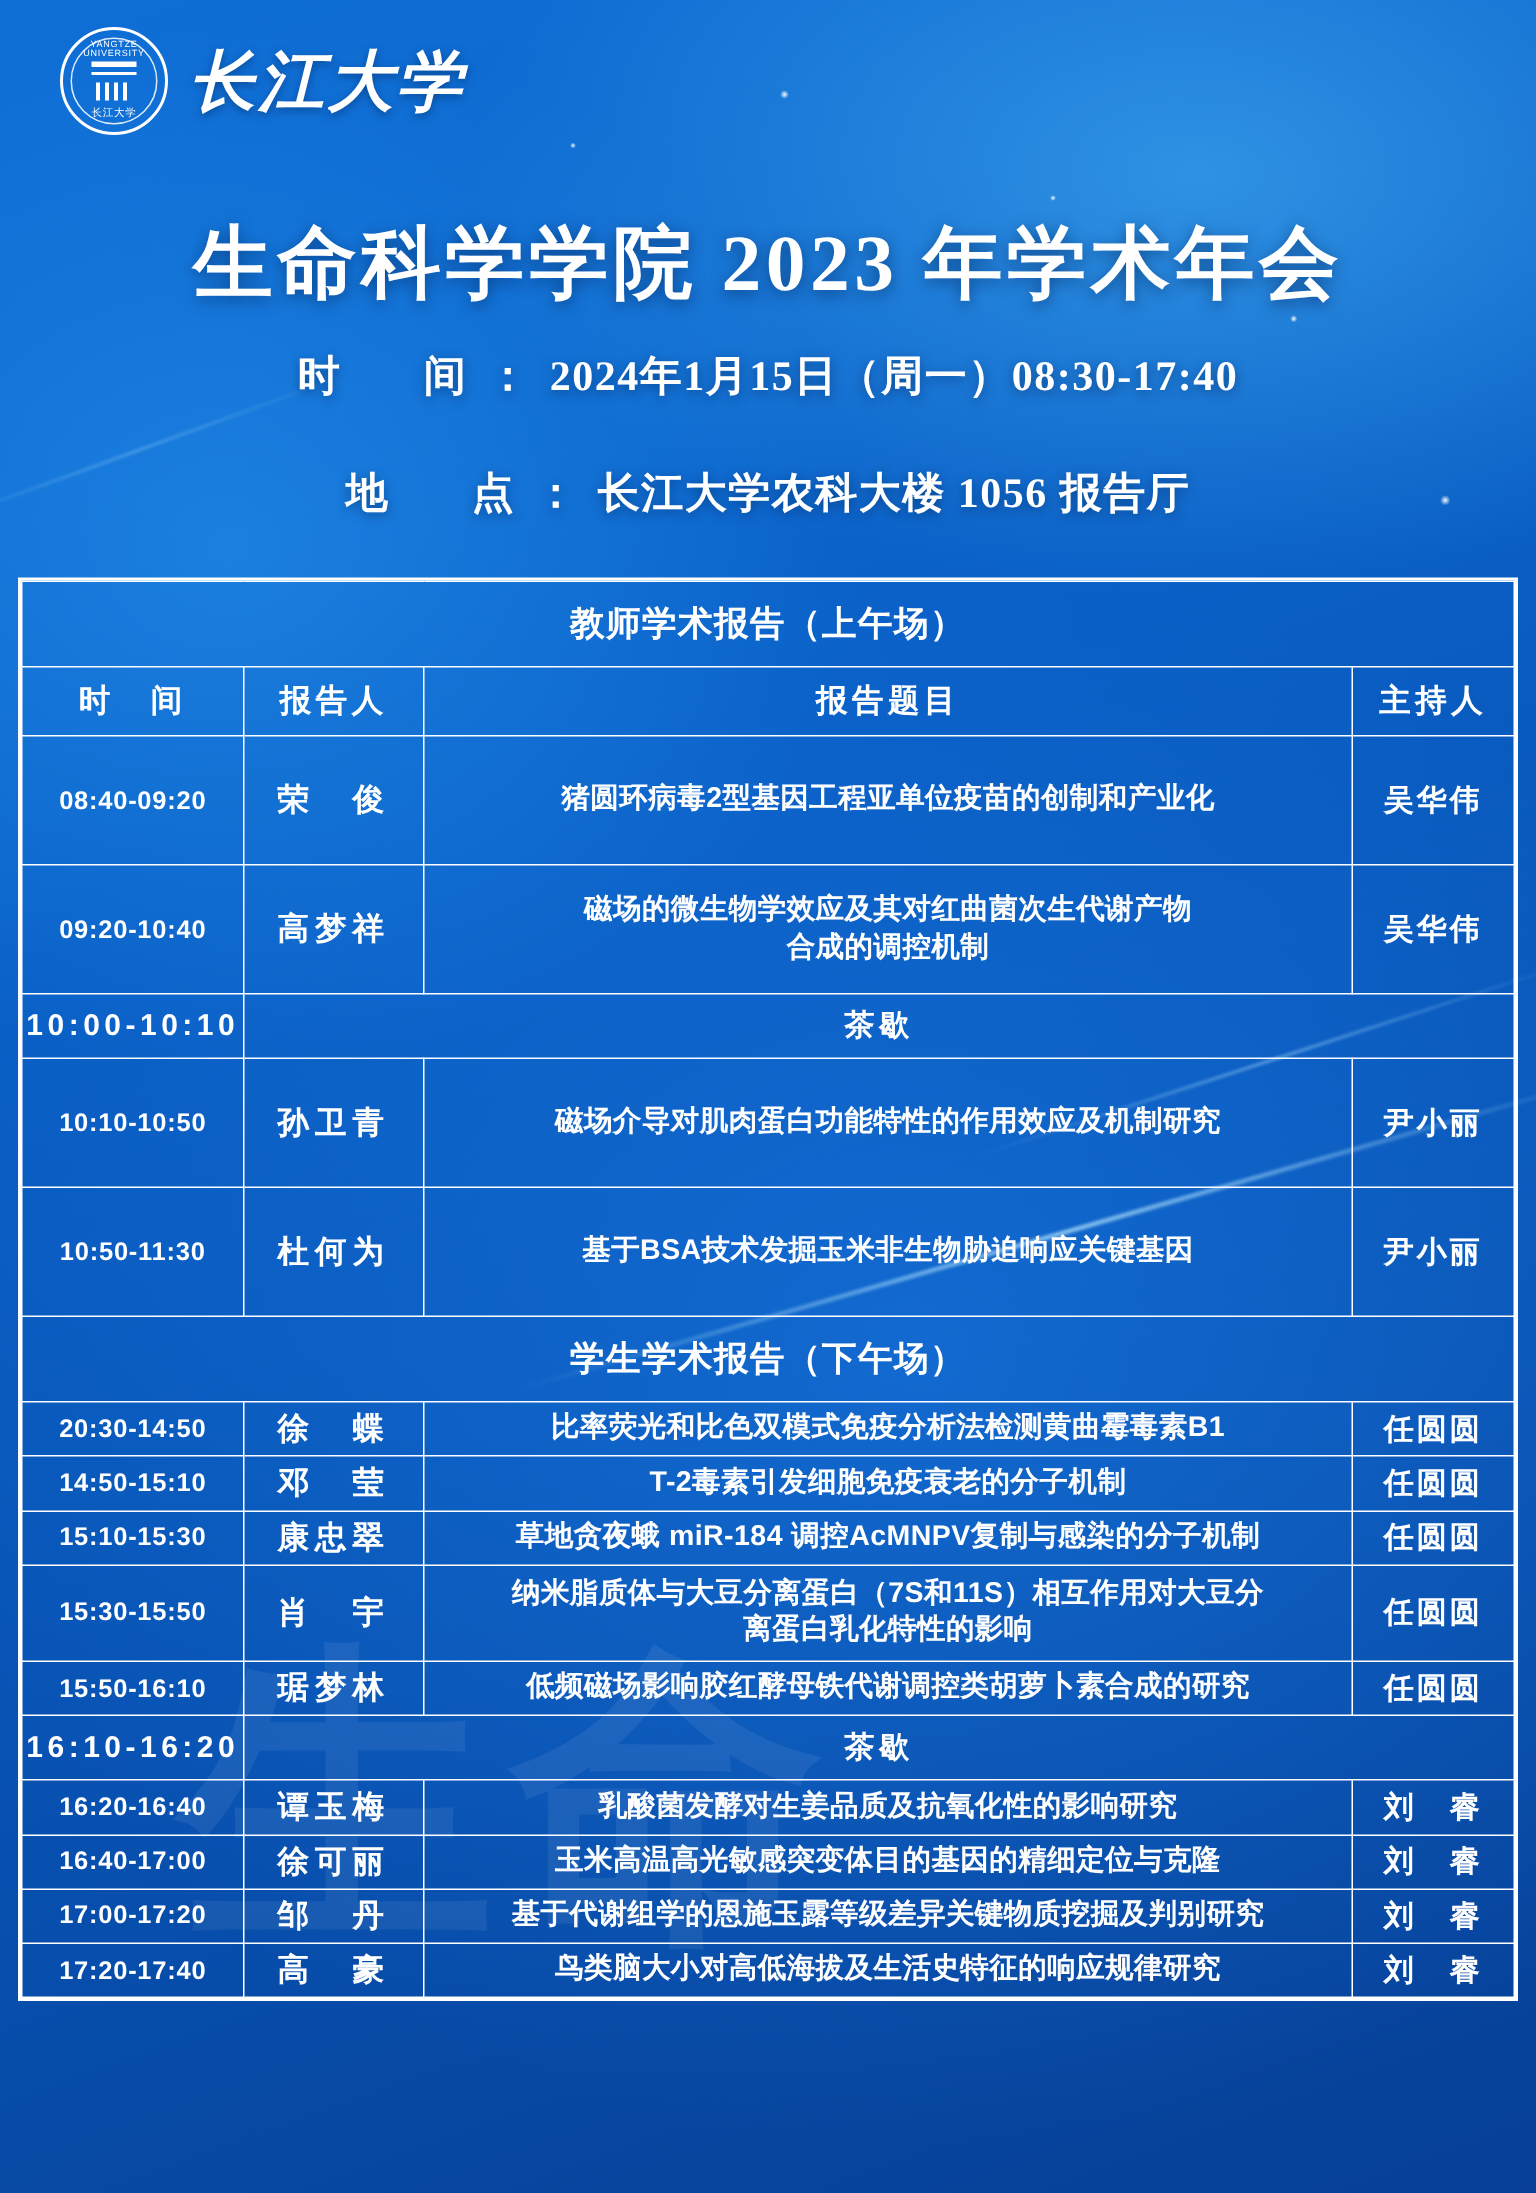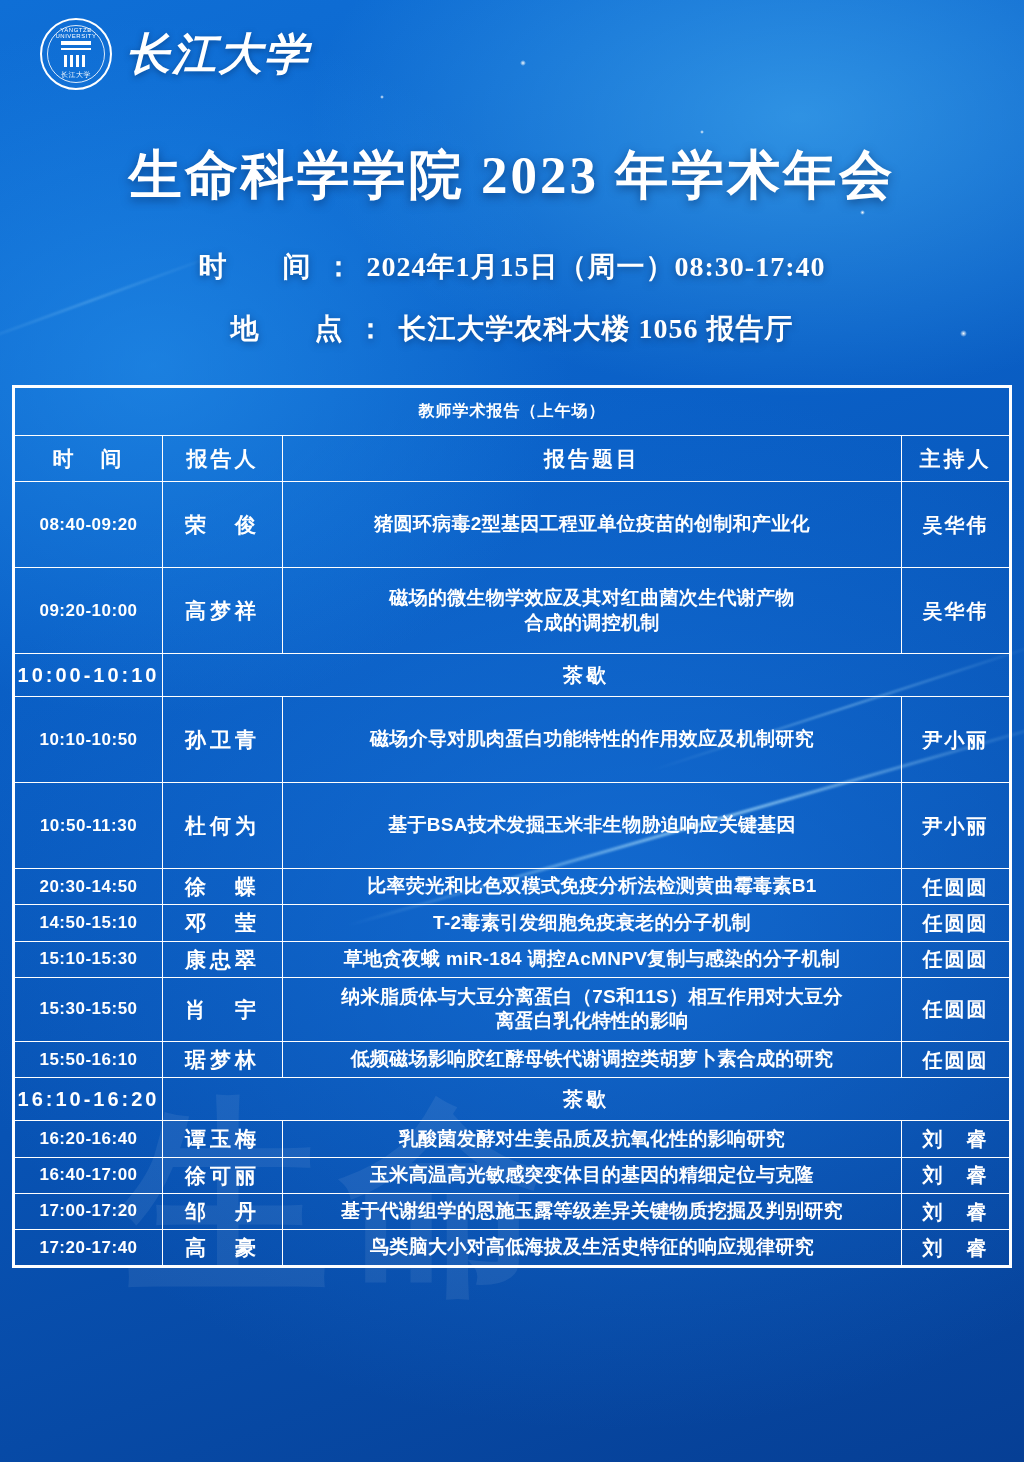--- a/index.html
+++ b/index.html
@@ -107,7 +107,7 @@
     letter-spacing:1px;
     text-shadow:0 2px 7px rgba(0,35,85,.5);
   }
-  .meta.l1 { top:248px; }
+  .meta.l1 { top:232px; }
   .meta.l2 { top:310px; }
   .meta .lbl { letter-spacing:14px; }
 

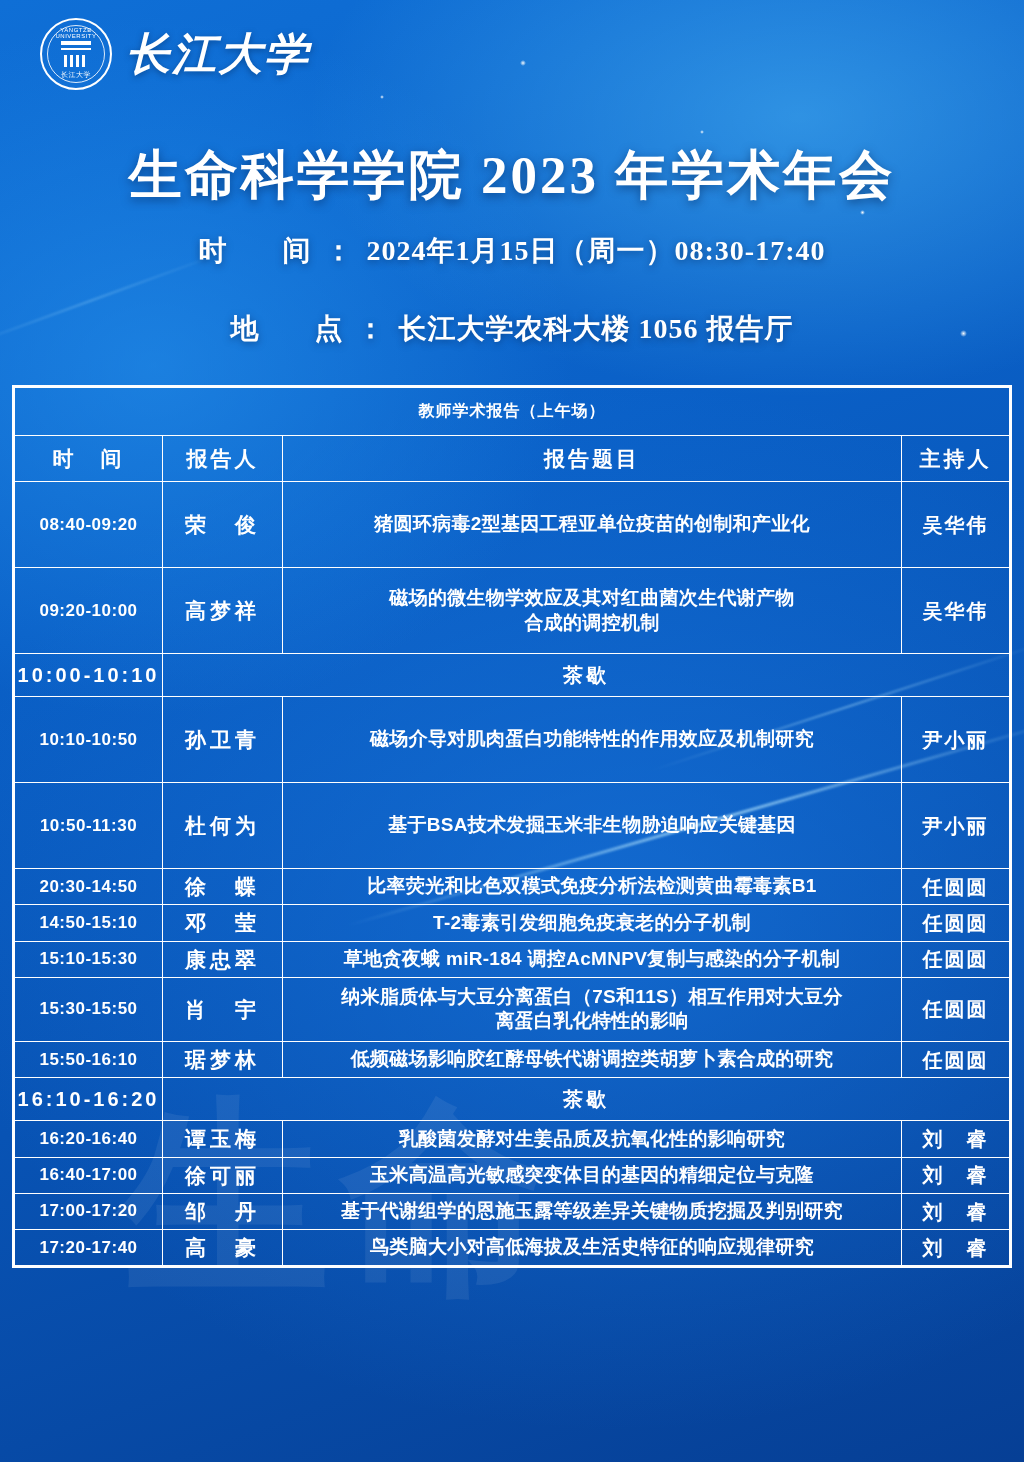--- a/index.html
+++ b/index.html
@@ -135,7 +135,7 @@
   .col-host   { width:108px; }
 
   .section-row td {
-    font-size:16px;
+    font-size:23px;
     padding:13px 0;
     letter-spacing:1px;
   }

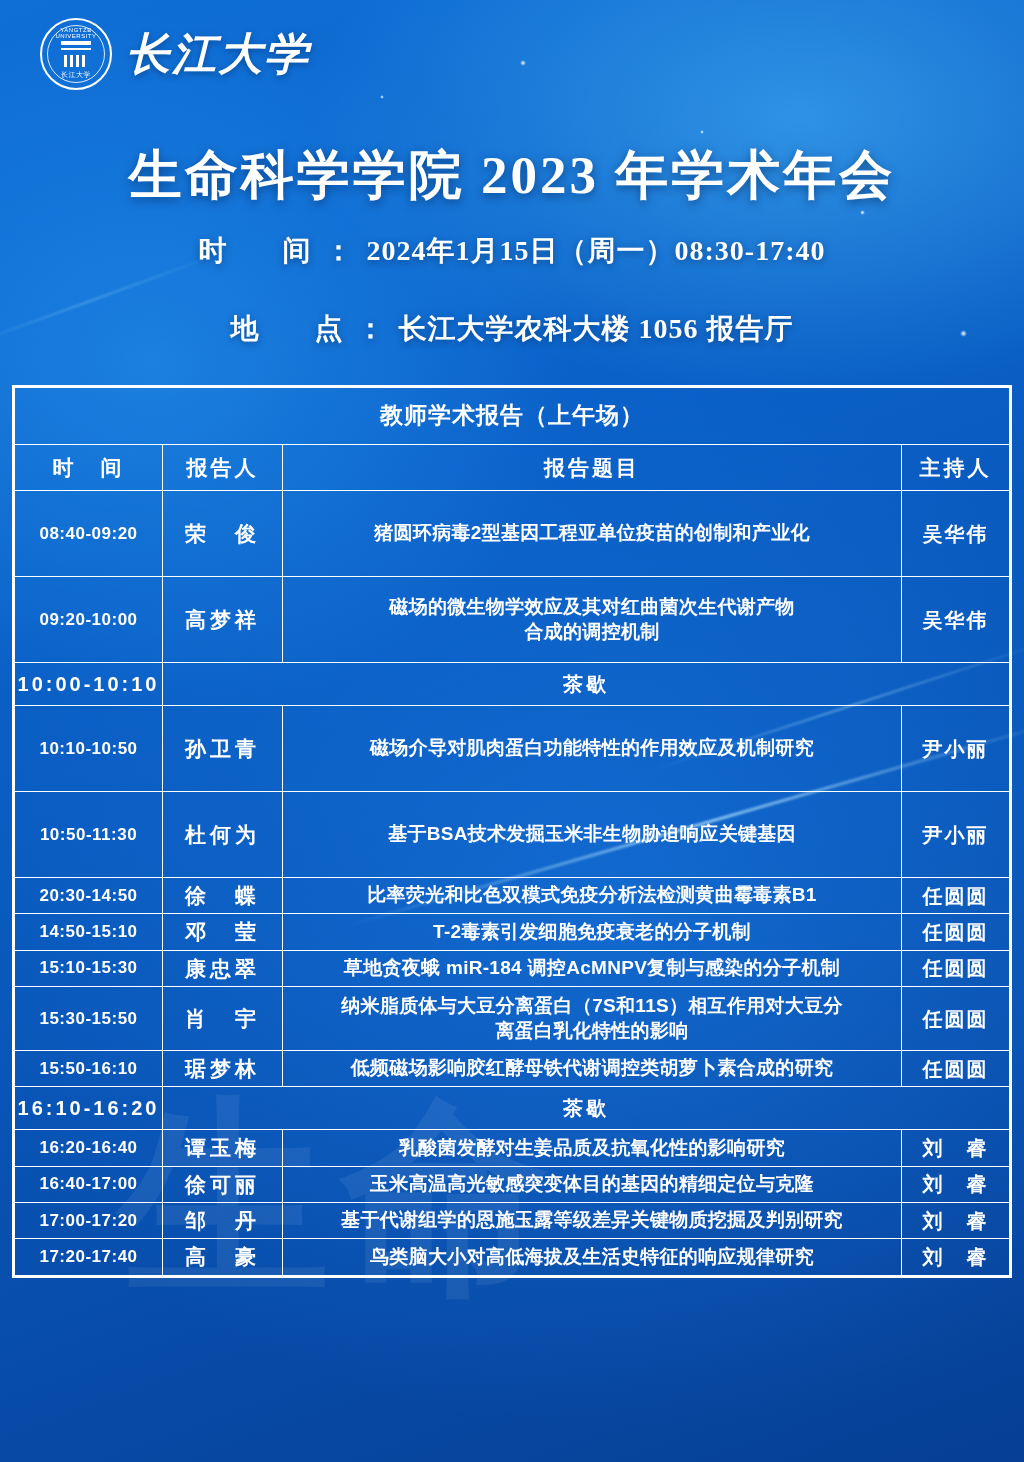--- a/index.html
+++ b/index.html
@@ -215,7 +215,7 @@
         <td class="t-host">吴华伟</td>
       </tr>
       <tr class="am-row">
-        <td class="t-time">09:20-10:00</td>
+        <td class="t-time">09:20-10:40</td>
         <td class="t-person">高梦祥</td>
         <td class="t-title" style="white-space:pre-line">磁场的微生物学效应及其对红曲菌次生代谢产物
 合成的调控机制</td>

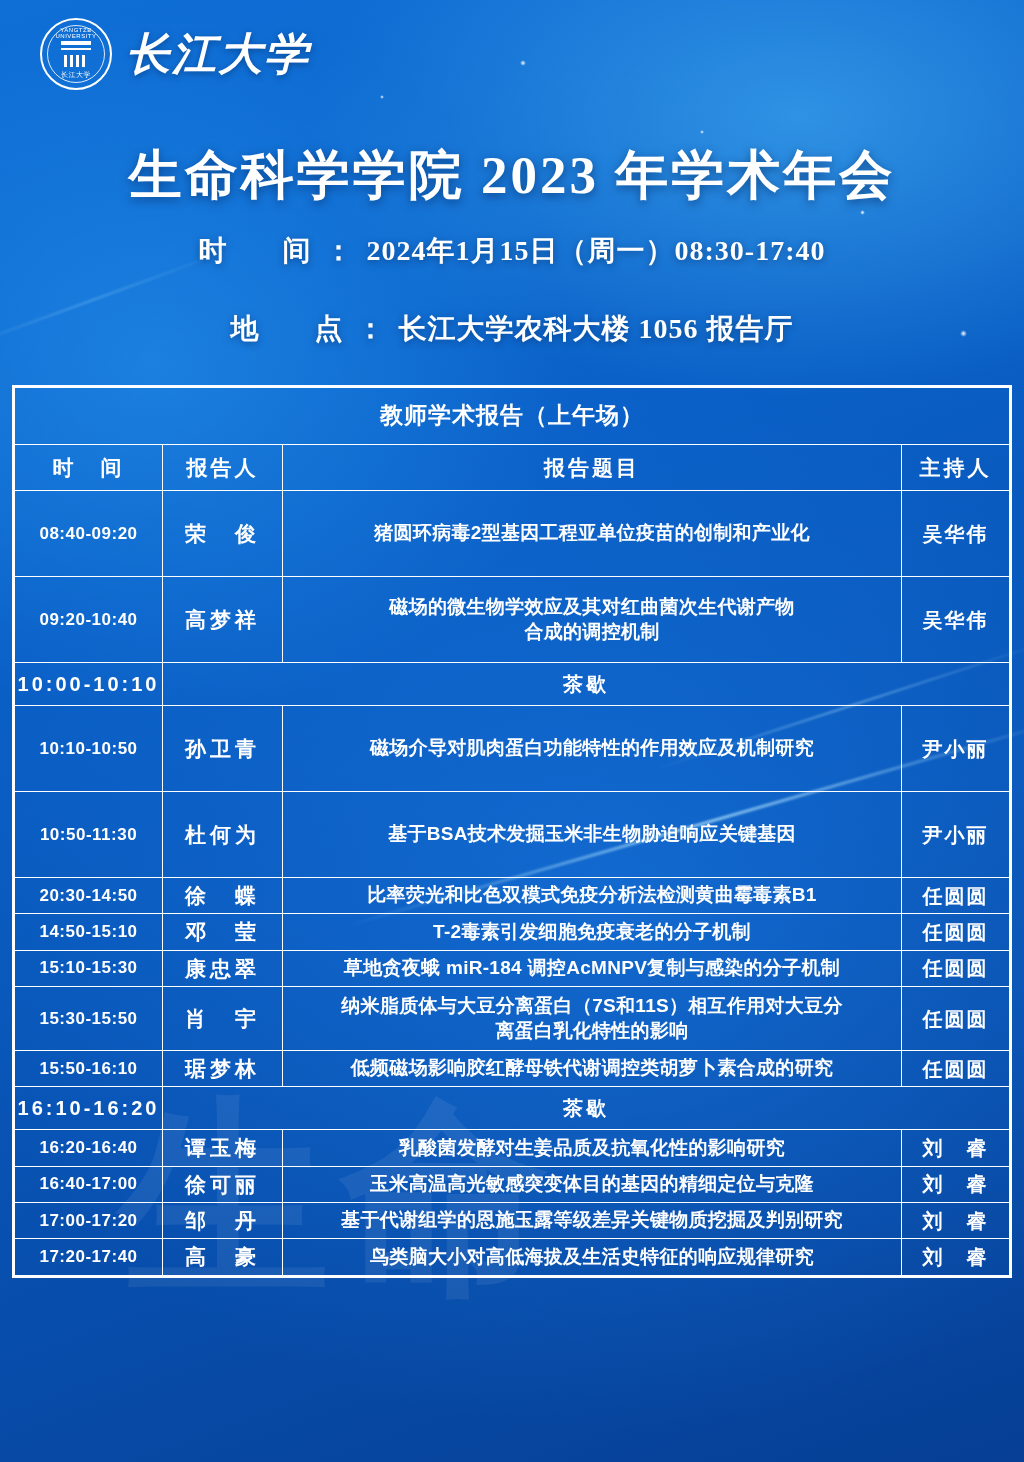--- a/index.html
+++ b/index.html
@@ -238,6 +238,9 @@
         <td class="t-host">尹小丽</td>
       </tr>
 
+      <tr class="section-row">
+        <td colspan="4">学生学术报告（下午场）</td>
+      </tr>
 
       <tr class="pm-row">
         <td class="t-time">20:30-14:50</td>

